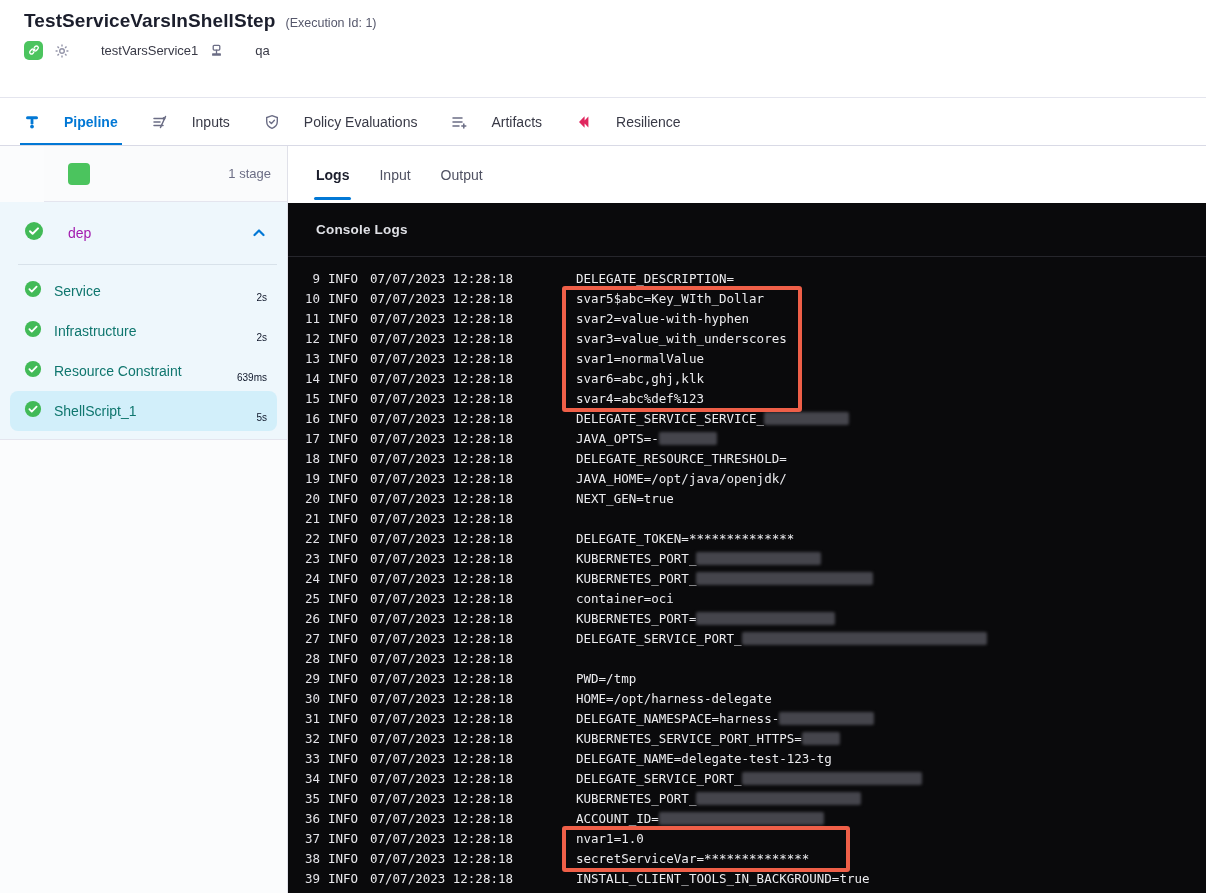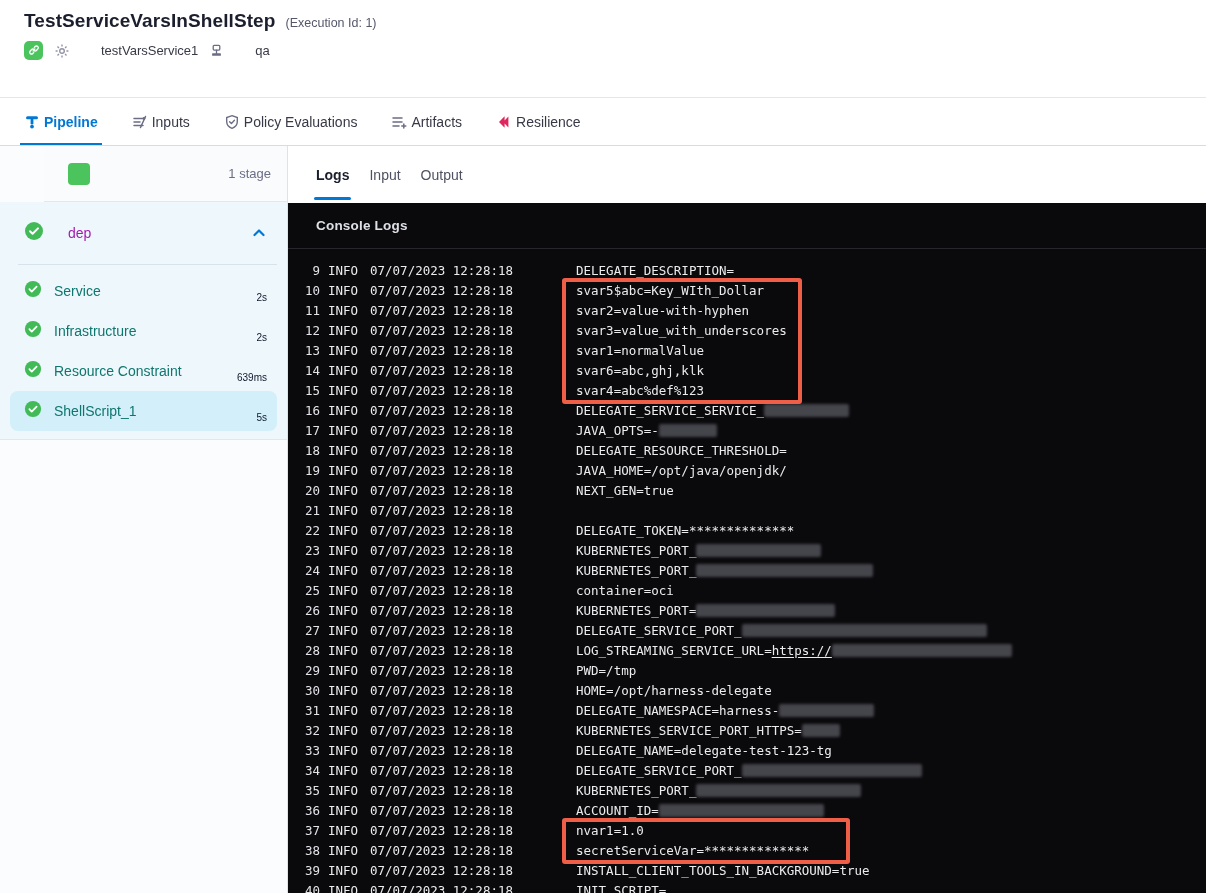--- a/index.html
+++ b/index.html
@@ -18,7 +18,7 @@
 
   
   .main-tabs { height:48px; border-bottom:1px solid #d9dae6; display:flex; align-items:stretch; padding-left:24px; gap:34px; background:#fff; }
-  .main-tab { display:flex; align-items:center; gap:4px; font-size:14px; color:#383946; position:relative; cursor:pointer; }
+  .main-tab { display:flex; align-items:center; gap:24px; font-size:14px; color:#383946; position:relative; cursor:pointer; }
   .main-tab .mt-icon { display:flex; color:#6b6d85; }
   .main-tab.active { color:#0278d5; font-weight:600; }
   .main-tab.active .mt-icon { color:#0278d5; }

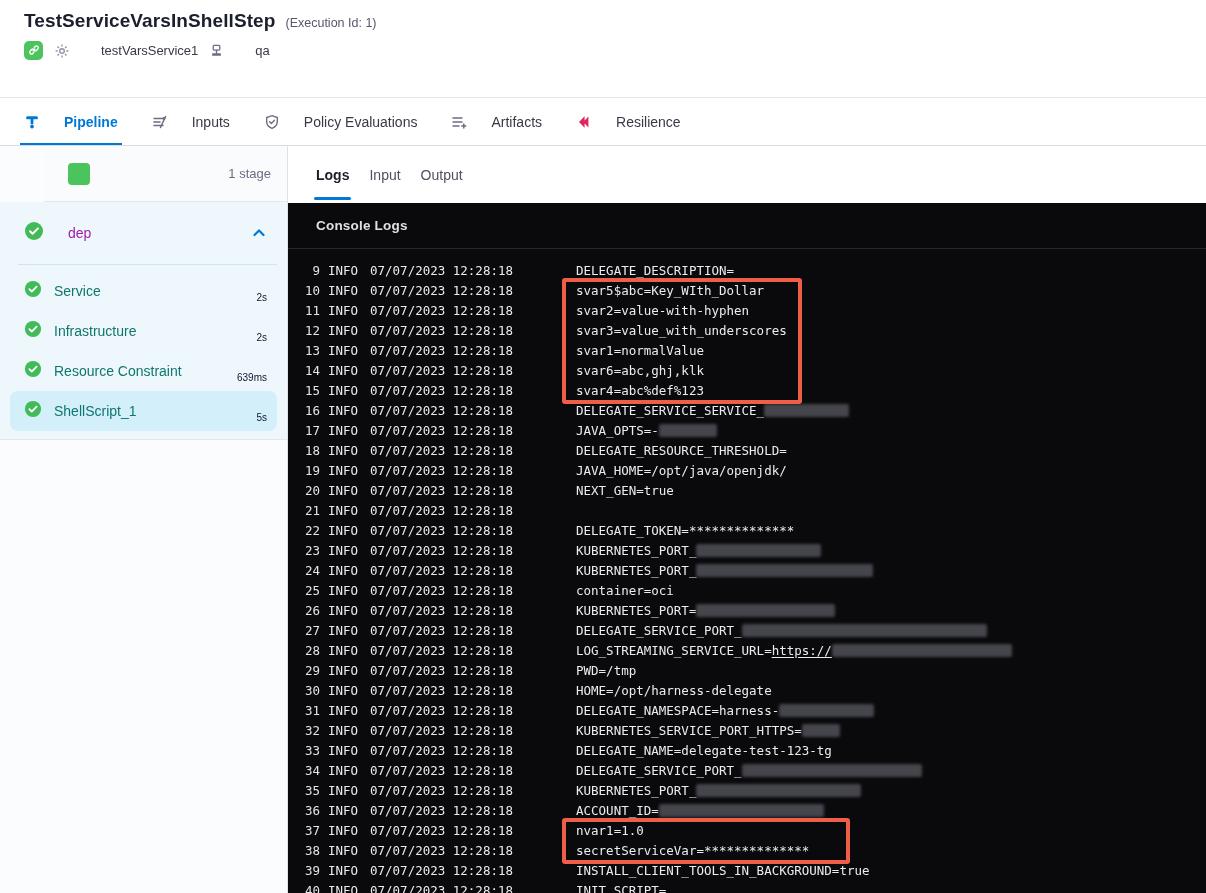--- a/index.html
+++ b/index.html
@@ -45,7 +45,7 @@
 
   
   .log-panel { flex:1; display:flex; flex-direction:column; background:#fff; min-width:0; }
-  .log-tabs { height:57px; display:flex; align-items:stretch; padding-left:28px; gap:20px; background:#fff; }
+  .log-tabs { height:57px; display:flex; align-items:stretch; padding-left:28px; gap:30px; background:#fff; }
   .log-tab { display:flex; align-items:center; font-size:14px; color:#4f5162; position:relative; cursor:pointer; }
   .log-tab.active { color:#1b1e2c; font-weight:700; }
   .log-tab.active::after { content:""; position:absolute; left:-2px; right:-2px; bottom:3px; height:3px; border-radius:2px; background:#0278d5; }

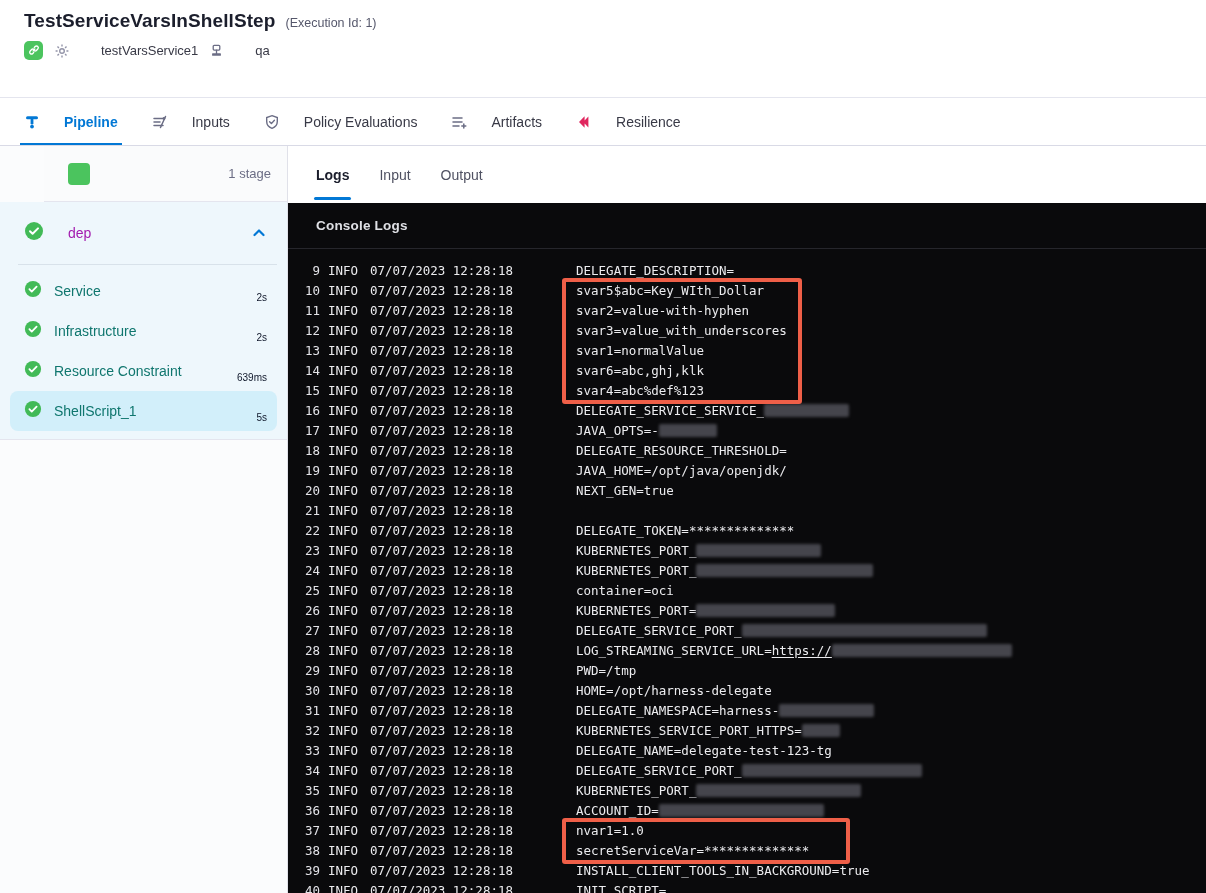--- a/index.html
+++ b/index.html
@@ -51,7 +51,7 @@
   .log-tab.active::after { content:""; position:absolute; left:-2px; right:-2px; bottom:3px; height:3px; border-radius:2px; background:#0278d5; }
 
   .console { flex:1; background:#0a0a0c; display:flex; flex-direction:column; min-height:0; }
-  .console-header { height:46px; display:flex; align-items:center; padding-left:28px; border-bottom:1px solid #26262c; }
+  .console-header { height:54px; display:flex; align-items:center; padding-left:28px; border-bottom:1px solid #26262c; }
   .console-title { font-size:13.5px; font-weight:700; color:#dfe0e5; letter-spacing:.2px; }
   .log-lines { position:relative; flex:1; padding-top:12px; overflow:hidden;
                font-family:"DejaVu Sans Mono", monospace; font-size:12.5px; color:#ececef; }

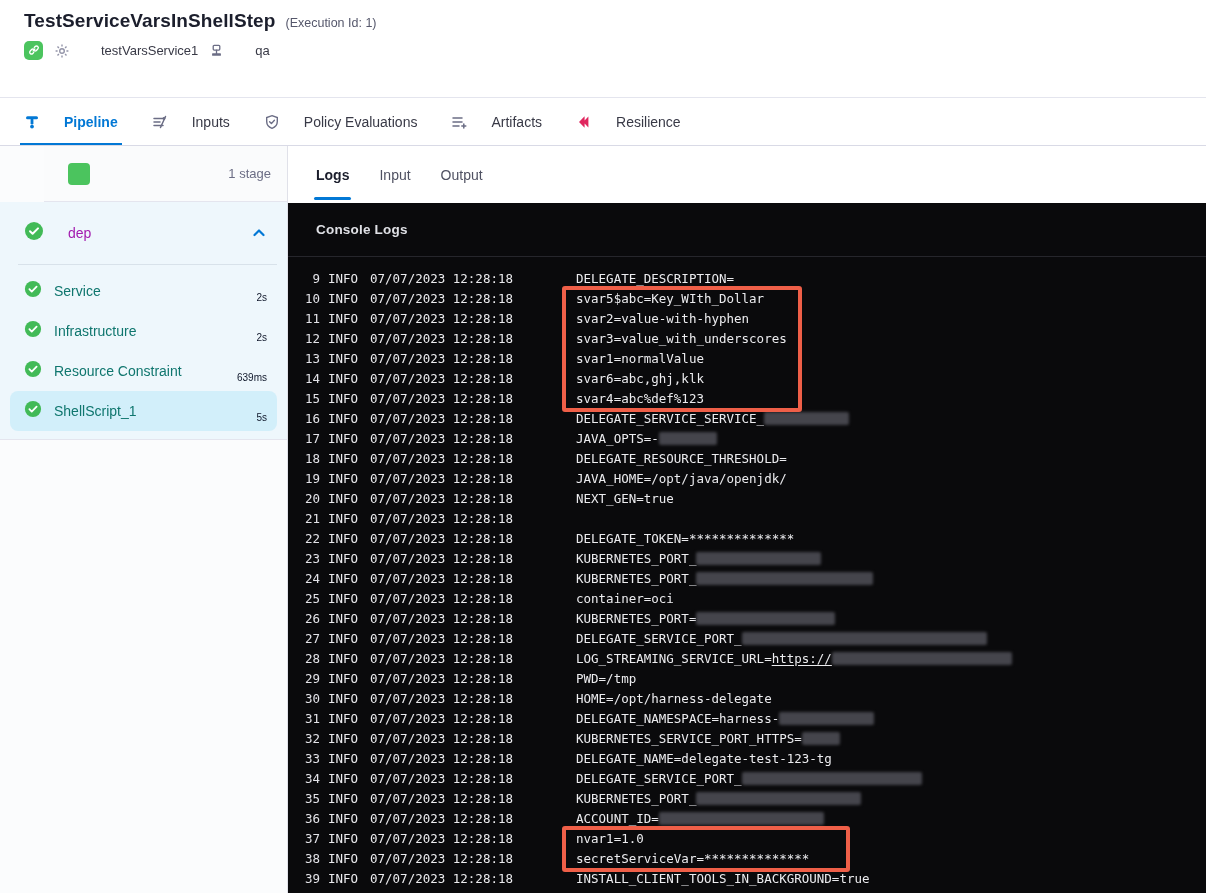--- a/index.html
+++ b/index.html
@@ -372,7 +372,6 @@
       <span class="col-num">28</span>
       <span class="col-level">INFO</span>
       <span class="col-time">07/07/2023 12:28:18</span>
-      <span class="col-msg"><span>LOG_STREAMING_SERVICE_URL=</span><span class="log-link">https://</span><span class="redact" style="width: 180px;"></span></span>
     </div>
 
     <div class="log-row">

